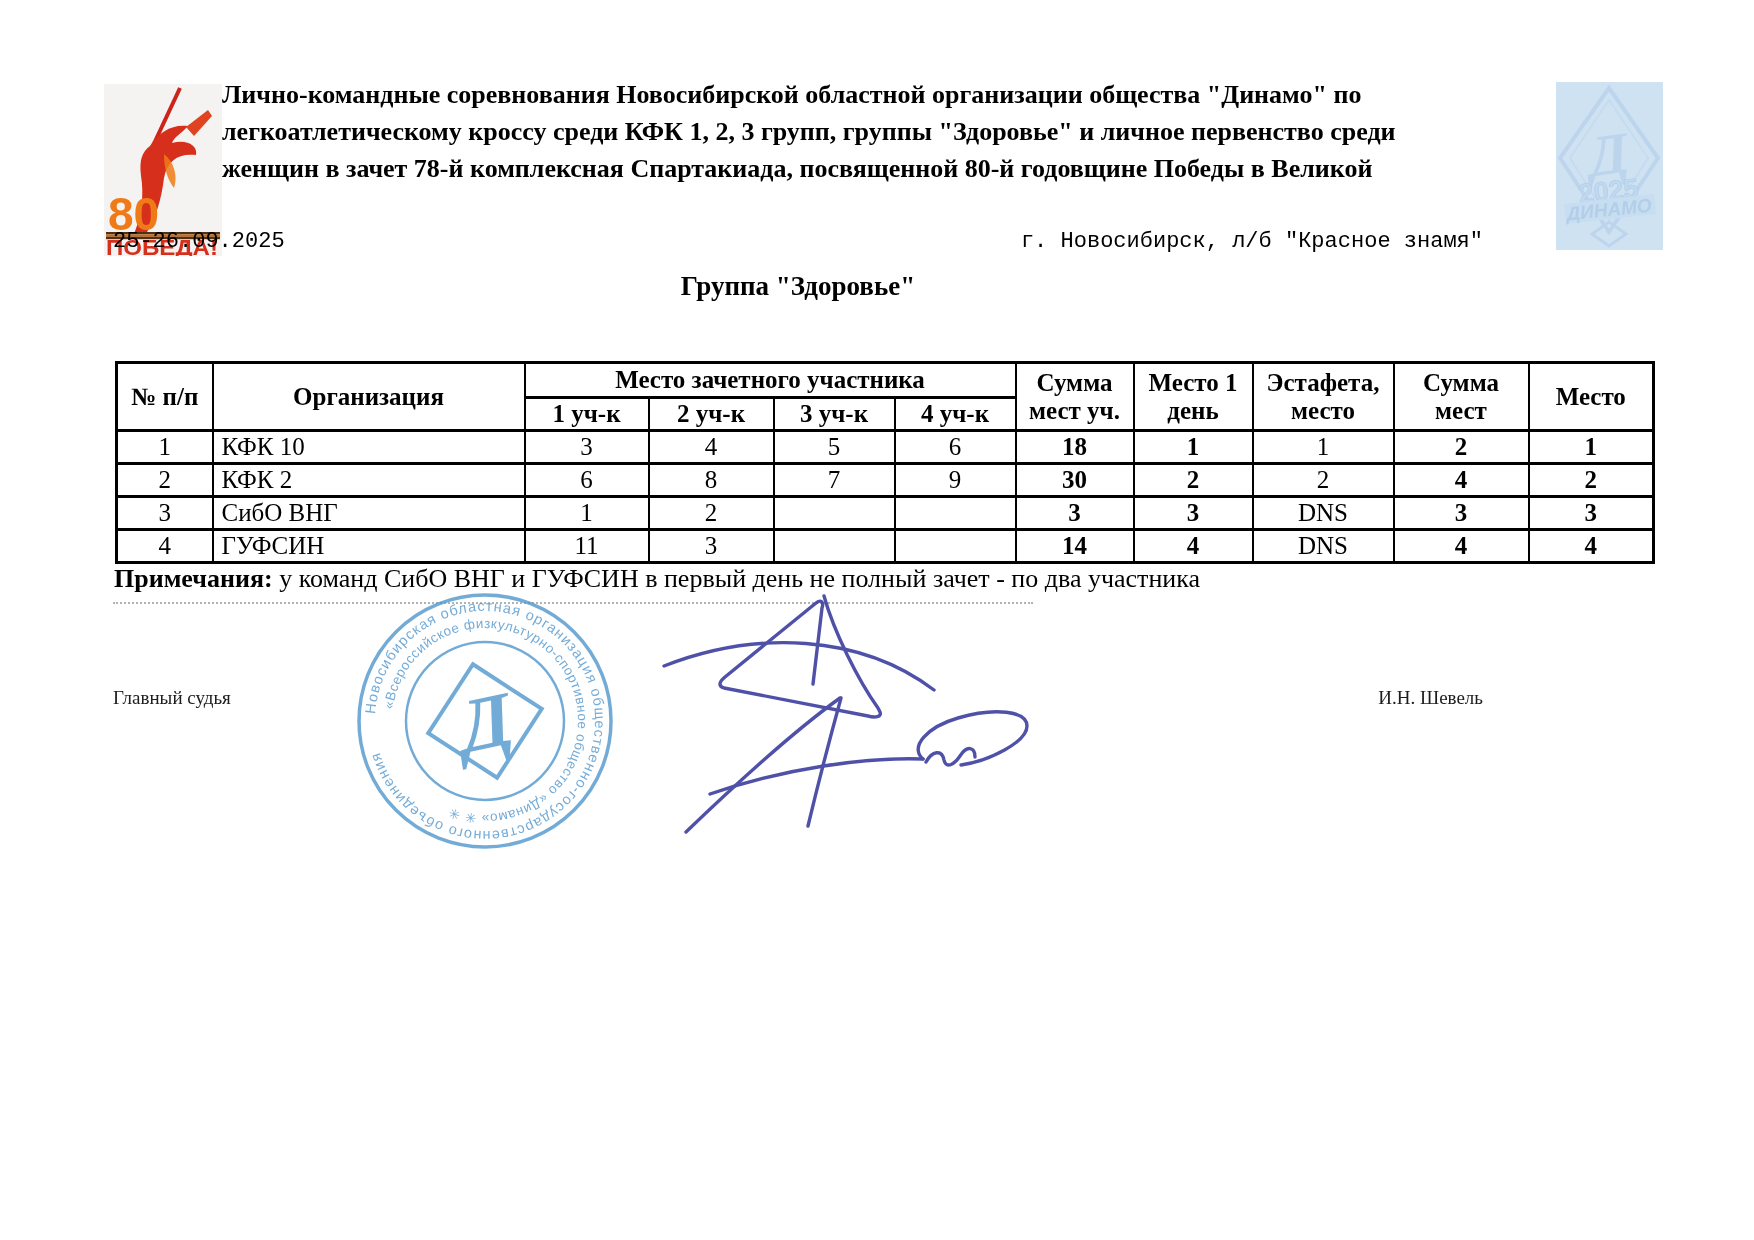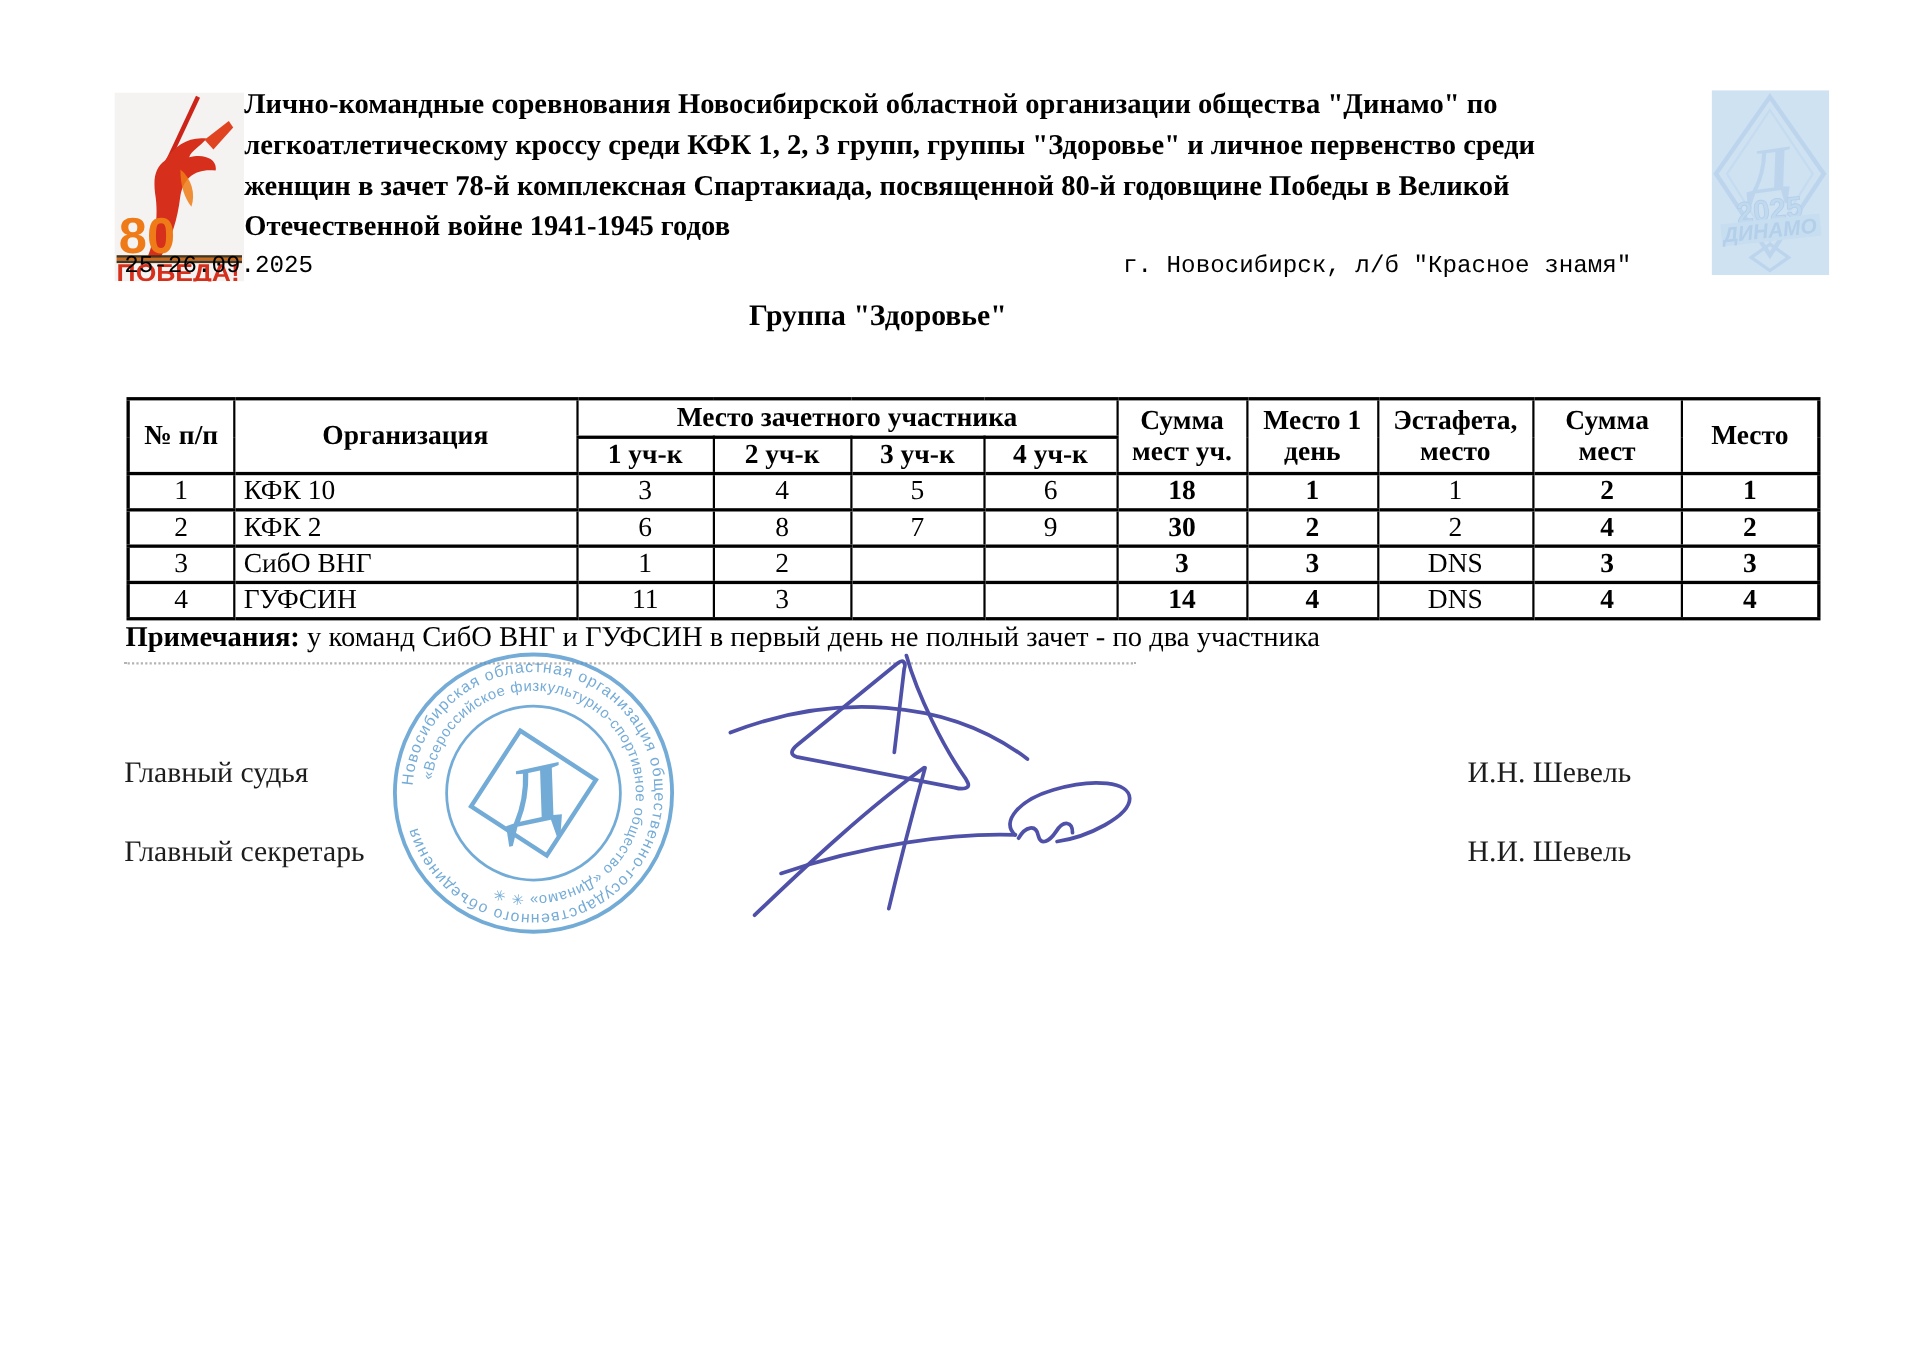--- a/index.html
+++ b/index.html
@@ -101,7 +101,6 @@
     <div>Лично-командные соревнования Новосибирской областной организации общества "Динамо" по</div>
     <div>легкоатлетическому кроссу среди КФК 1, 2, 3 групп,  группы "Здоровье" и личное первенство среди</div>
     <div>женщин в зачет 78-й комплексная Спартакиада, посвященной 80-й годовщине Победы в Великой</div>
-    <div>Отечественной войне 1941-1945 годов</div>
   </div>
 
   <div class="abs logo-dynamo">

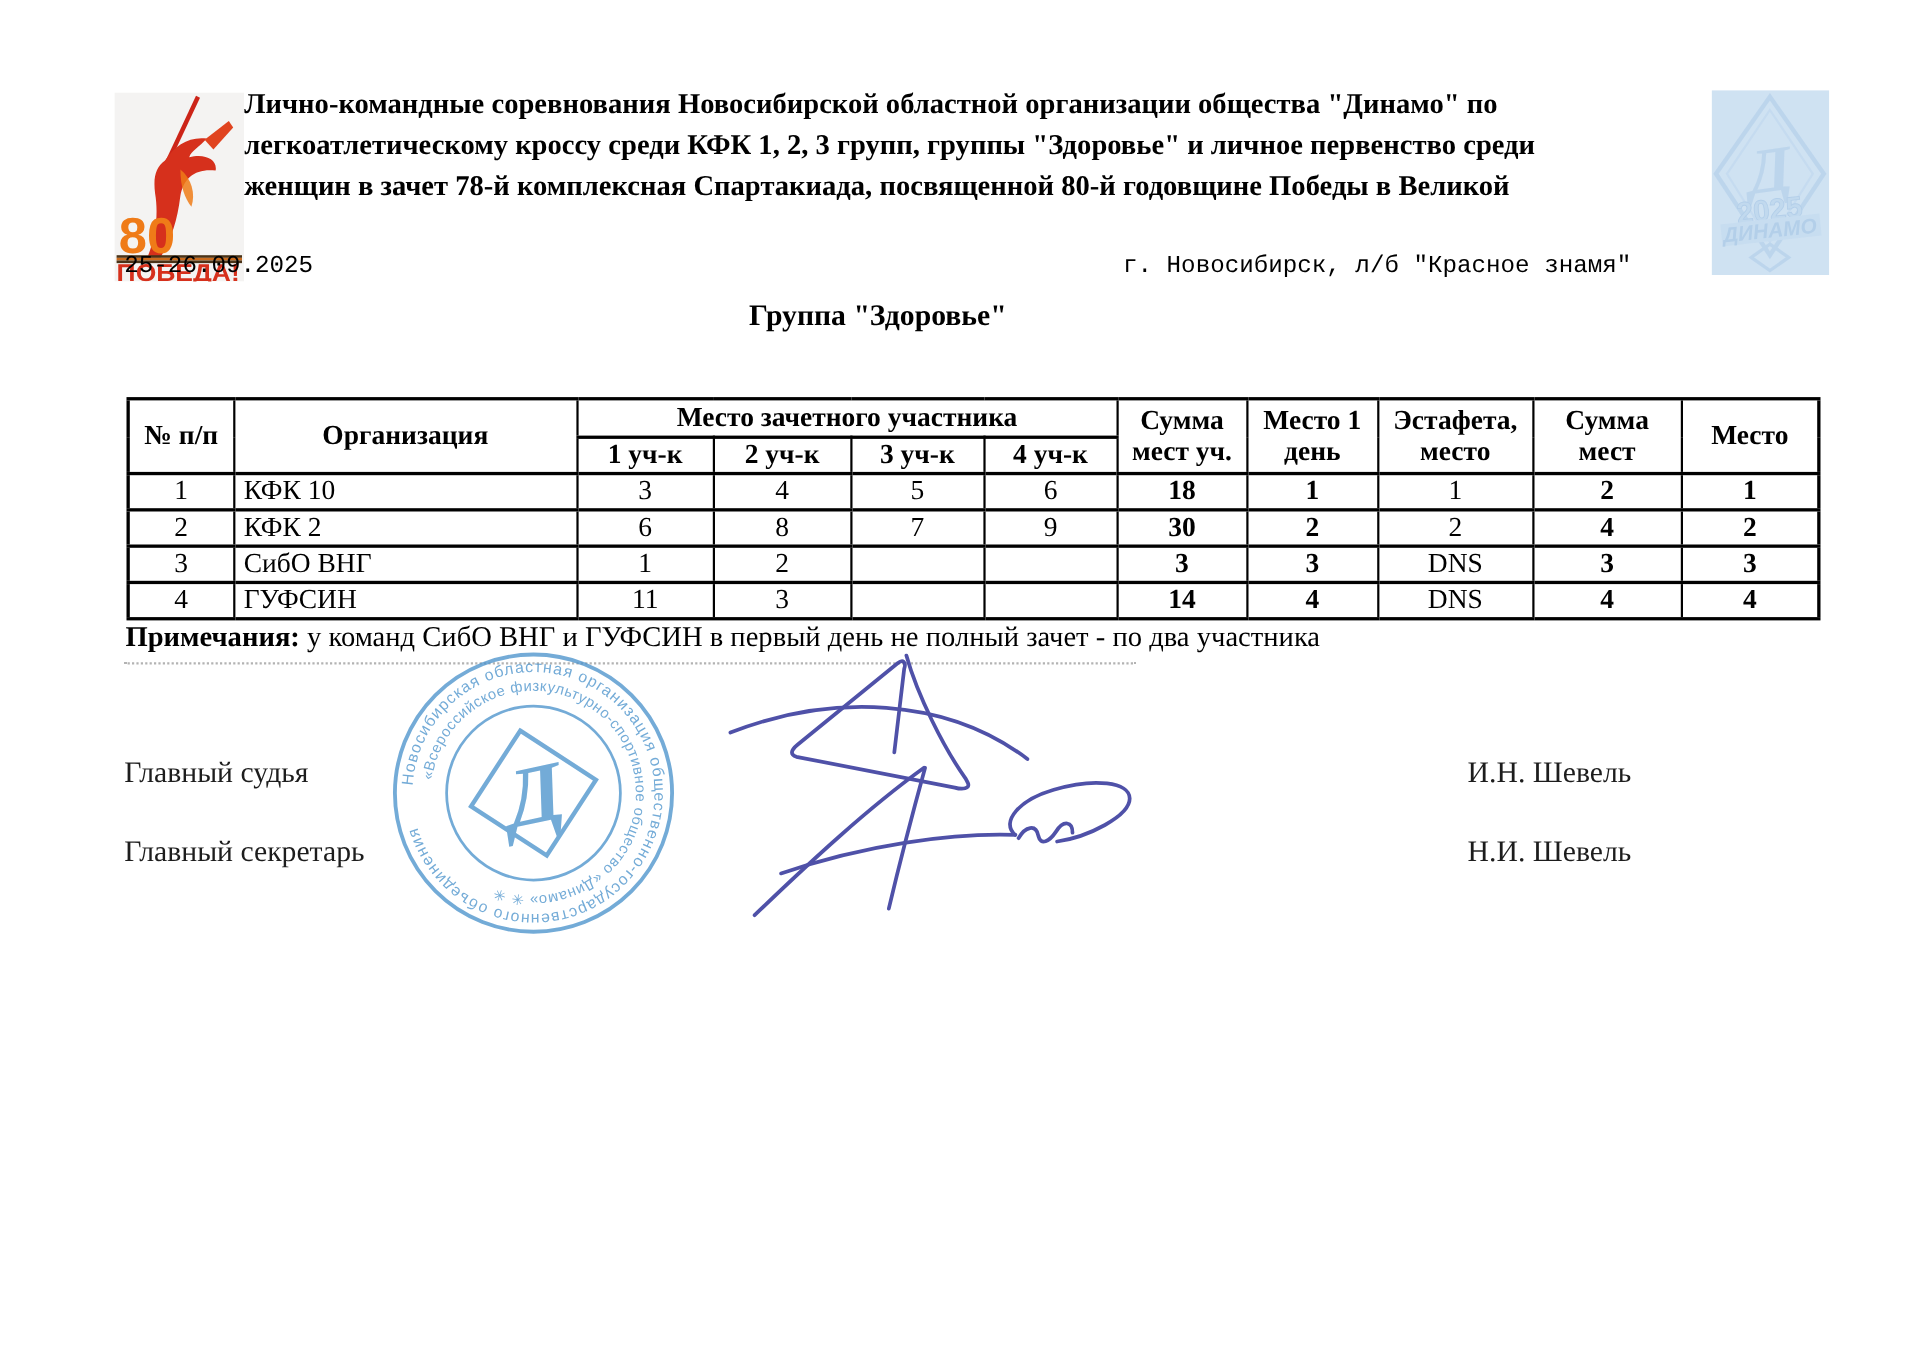--- a/index.html
+++ b/index.html
@@ -62,7 +62,7 @@
   .sig-row{
     left:113px;width:1370px;
     display:flex;justify-content:space-between;
-    font-size:27px;color:#1d1d1d;
+    font-size:19px;color:#1d1d1d;
   }
   .sig-row.first{top:687px;}
   .sig-row.second{top:759px;}

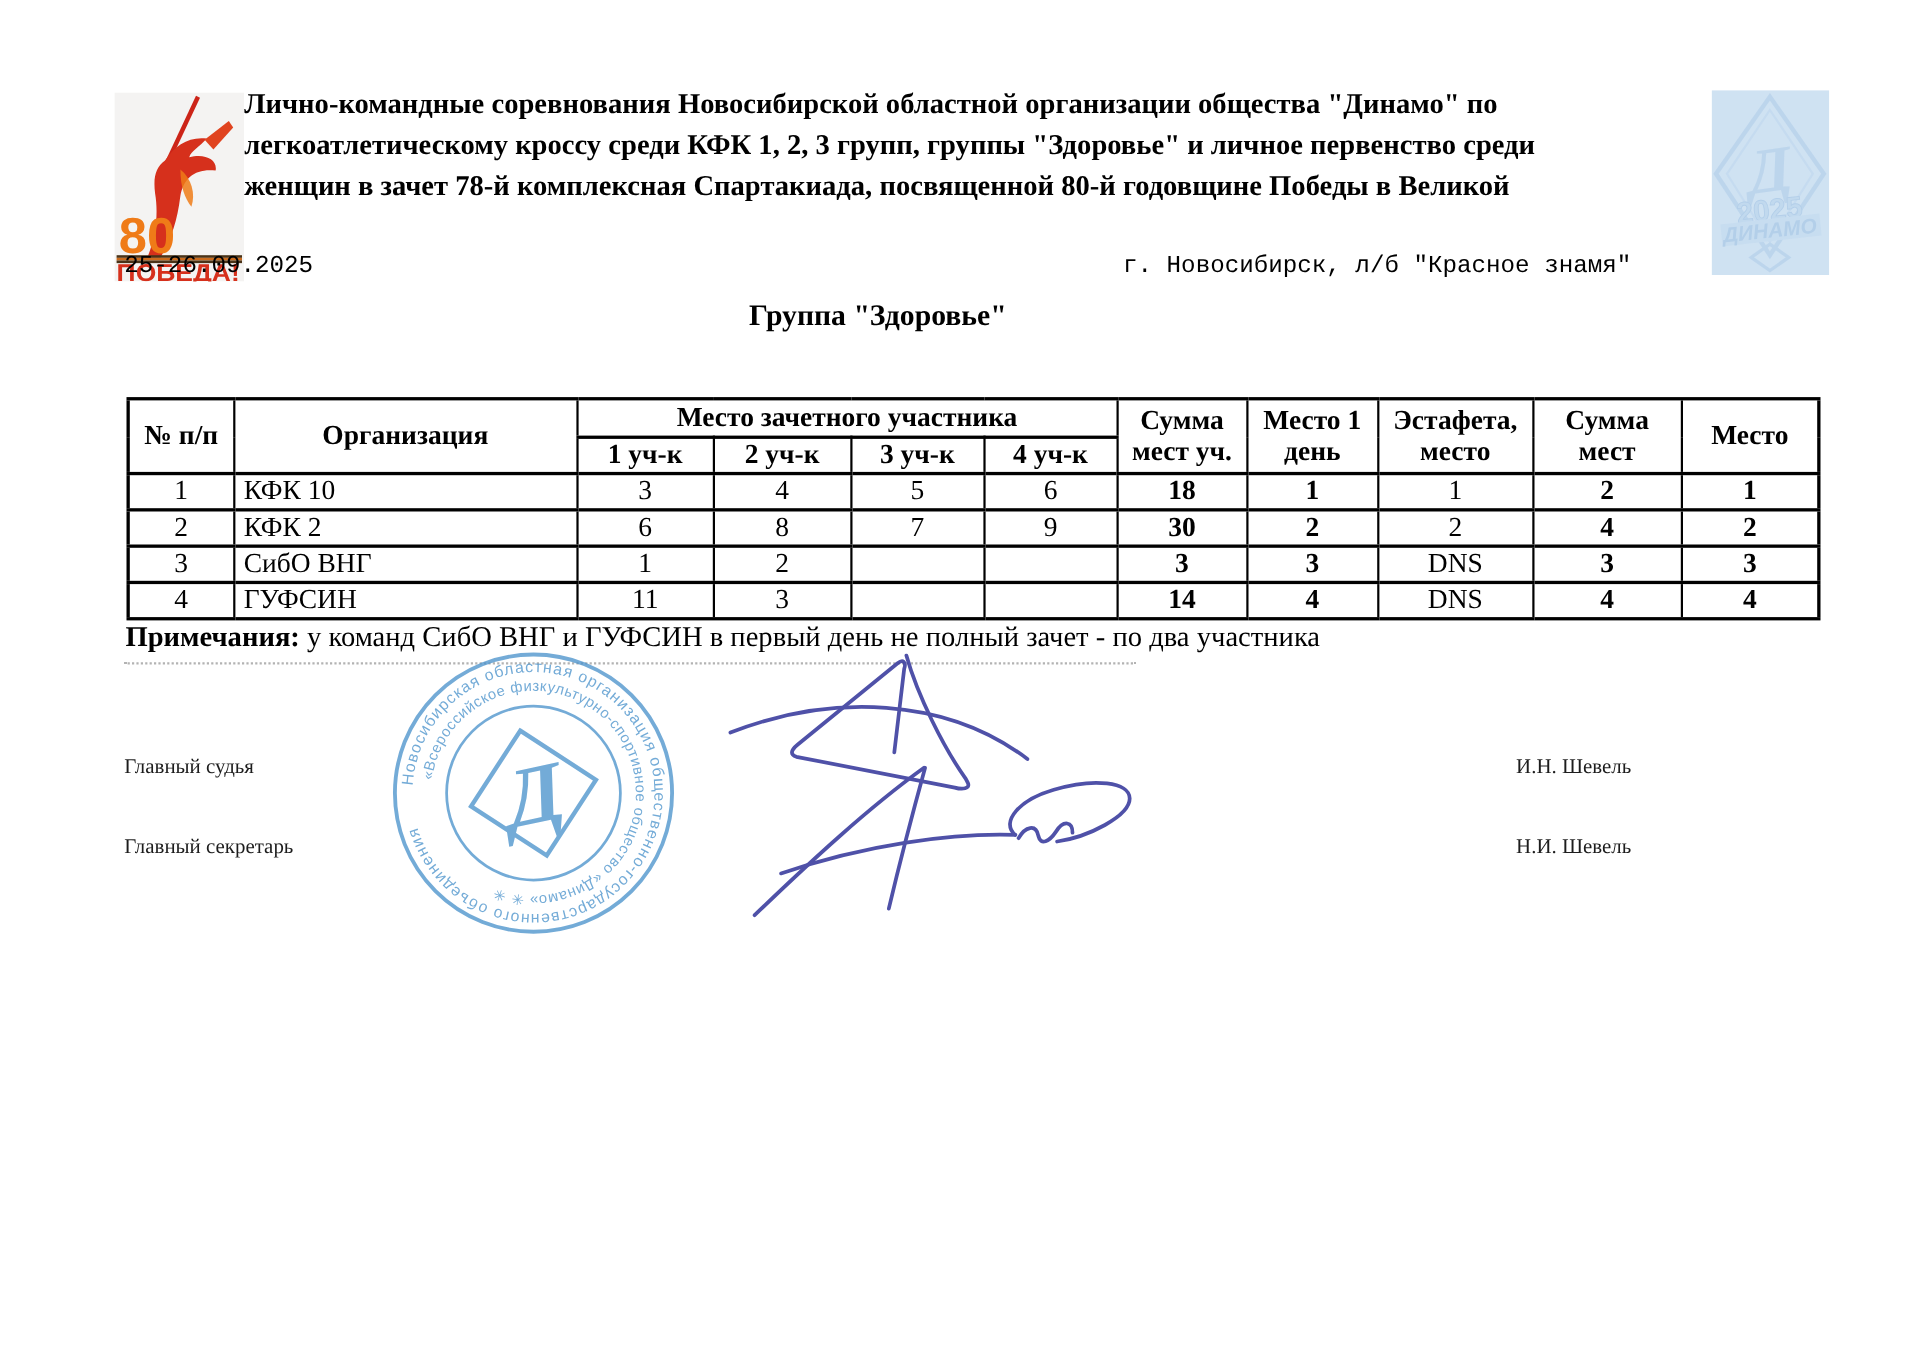--- a/index.html
+++ b/index.html
@@ -220,10 +220,6 @@
     <span>Главный судья</span>
     <span>И.Н. Шевель</span>
   </div>
-  <div class="abs sig-row second">
-    <span>Главный секретарь</span>
-    <span>Н.И. Шевель</span>
-  </div>
 
   <div class="abs stamp-box">
     <svg width="302" height="302" viewBox="0 0 302 302">

